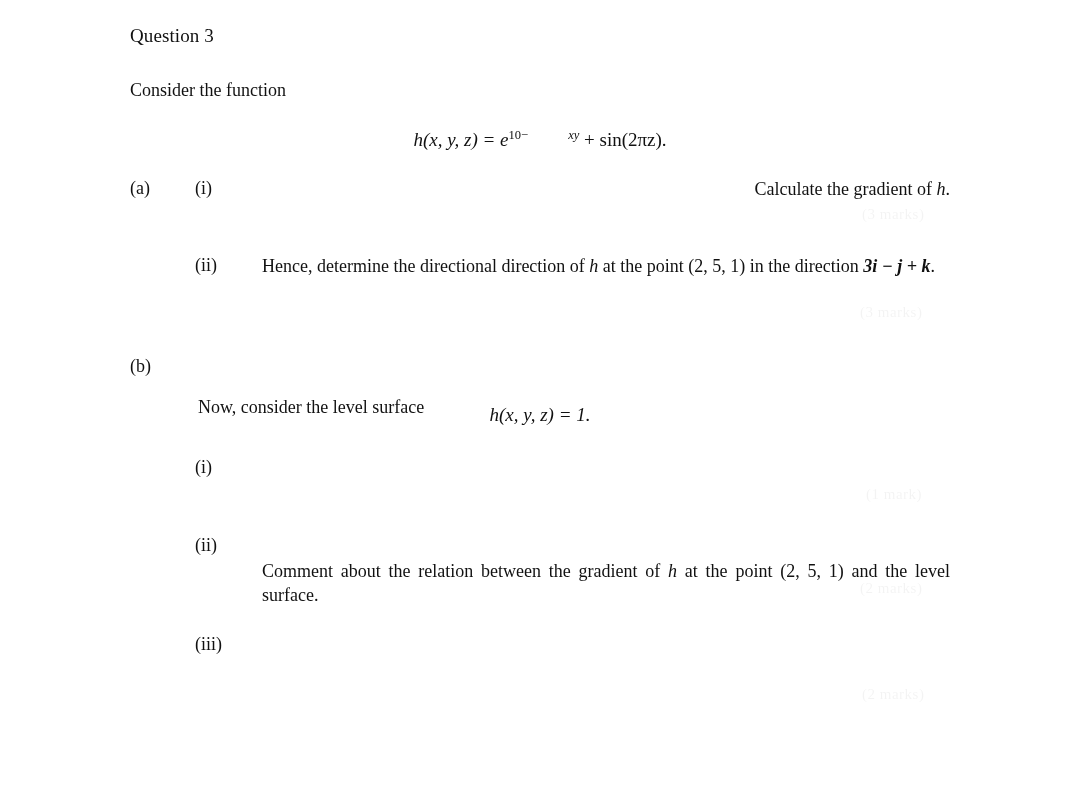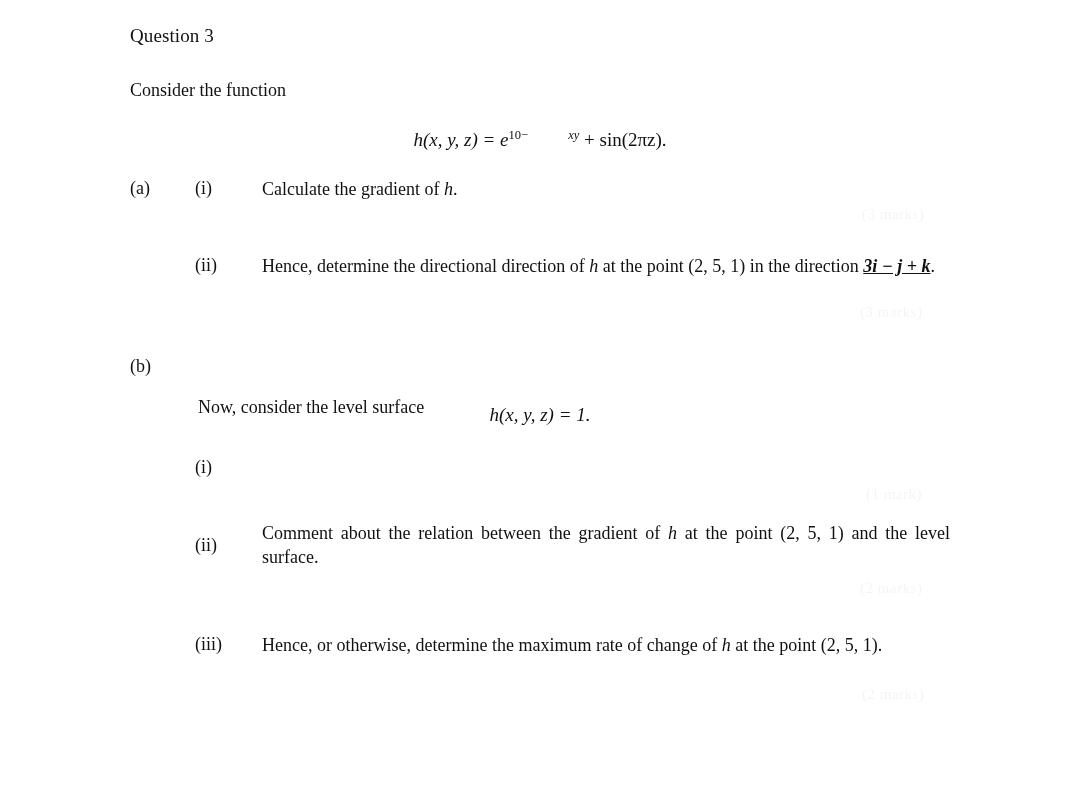--- a/index.html
+++ b/index.html
@@ -75,7 +75,7 @@
     text-align: justify;
     line-height: 1.33;
   }
-  .body-text.noj { text-align: left; }
+  .body-text.noj { text-align: right; }
   .body-text-b {
     position: absolute;
     left: 198px;

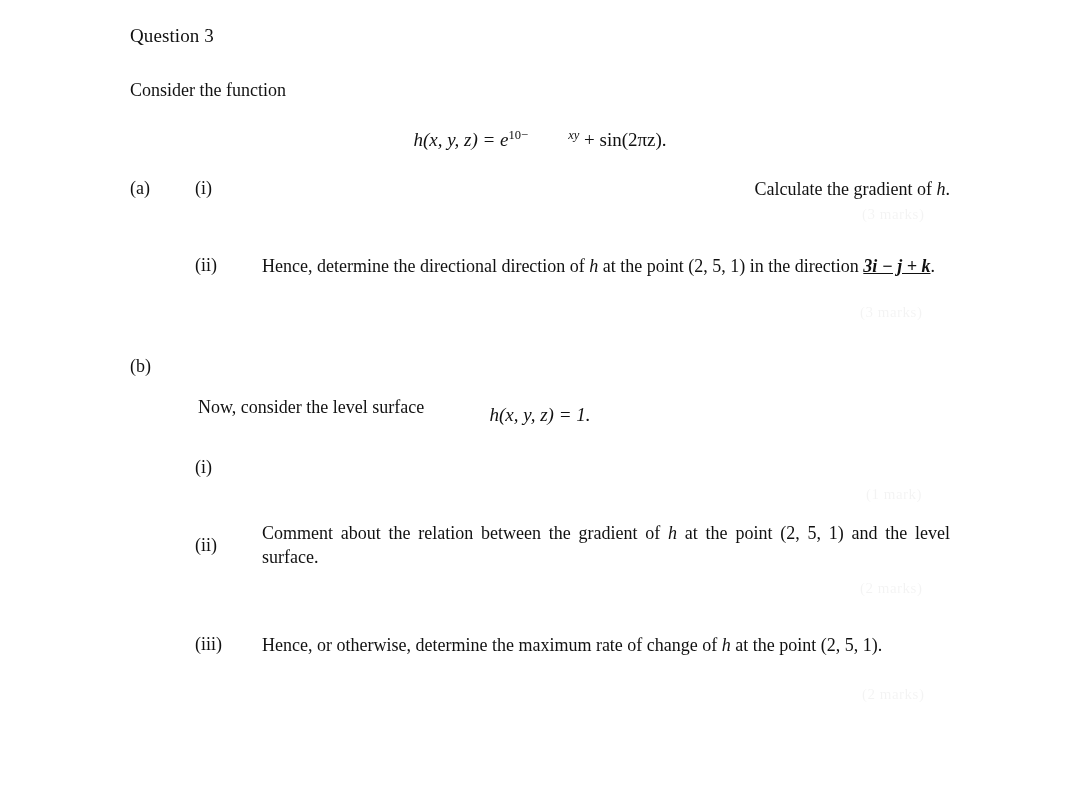--- a/index.html
+++ b/index.html
@@ -86,7 +86,7 @@
   }
 
   .mi { font-style: italic; }
-  .vec { font-style: italic; font-weight: bold; text-decoration: underline; }
+  .vec { font-style: italic; font-weight: bold; }
   .num { font-style: normal; }
 
   

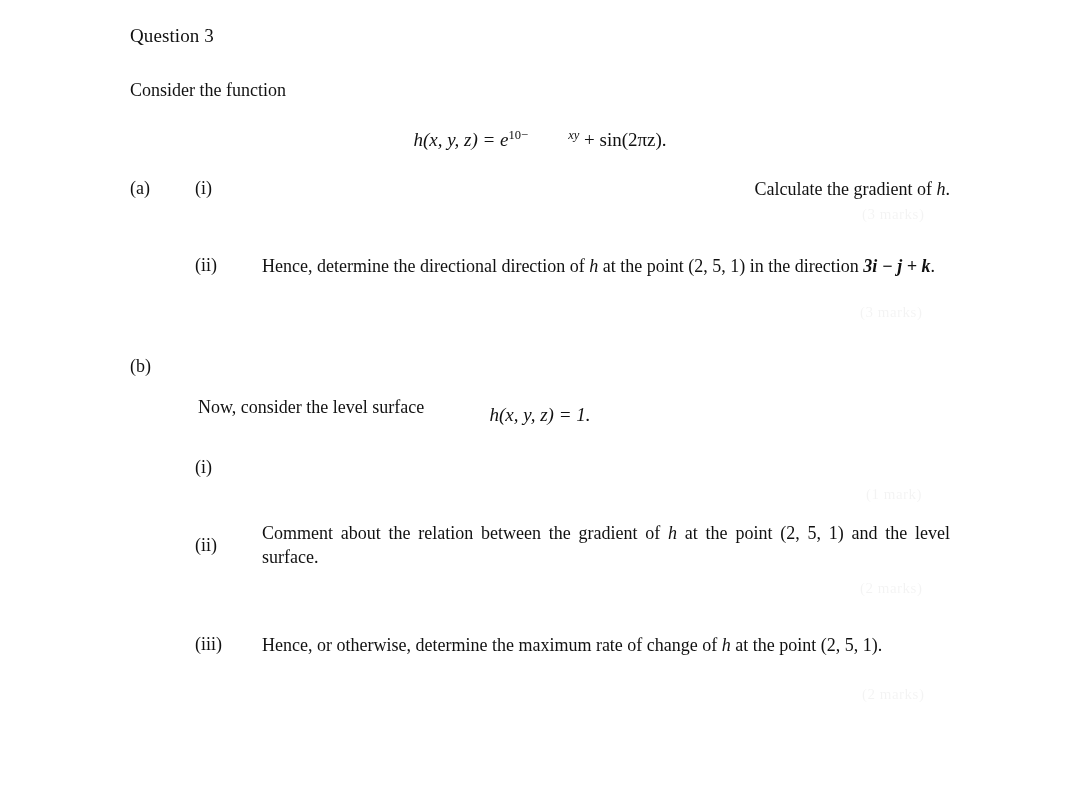--- a/index.html
+++ b/index.html
@@ -138,7 +138,7 @@
   <div class="ghost" style="left:866px; top:486px;">(1 mark)</div>
 
   <div class="lbl-roman" style="top:535px;">(ii)</div>
-  <div class="body-text" style="top:522px;">
+  <div class="body-text" style="top:560px;">
     <span>Comment about the relation between the gradient of </span><span class="mi">h</span><span> at the point </span><span class="num">(2, 5, 1)</span><span> and the level surface.</span>
   </div>
 

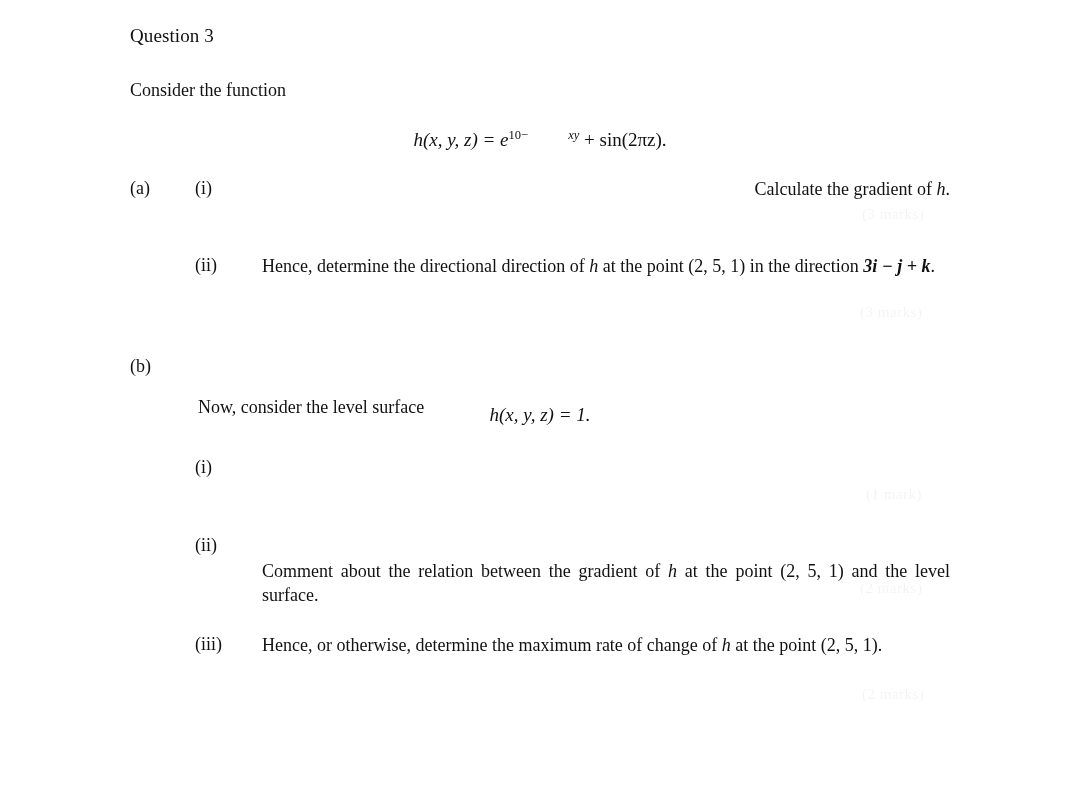--- a/index.html
+++ b/index.html
@@ -145,9 +145,6 @@
   <div class="ghost" style="left:860px; top:580px;">(2 marks)</div>
 
   <div class="lbl-roman" style="top:634px;">(iii)</div>
-  <div class="body-text" style="top:634px;">
-    <span>Hence, or otherwise, determine the maximum rate of change of </span><span class="mi">h</span><span> at the point </span><span class="num">(2, 5, 1)</span><span>.</span>
-  </div>
 
   <div class="ghost" style="left:862px; top:686px;">(2 marks)</div>
 

